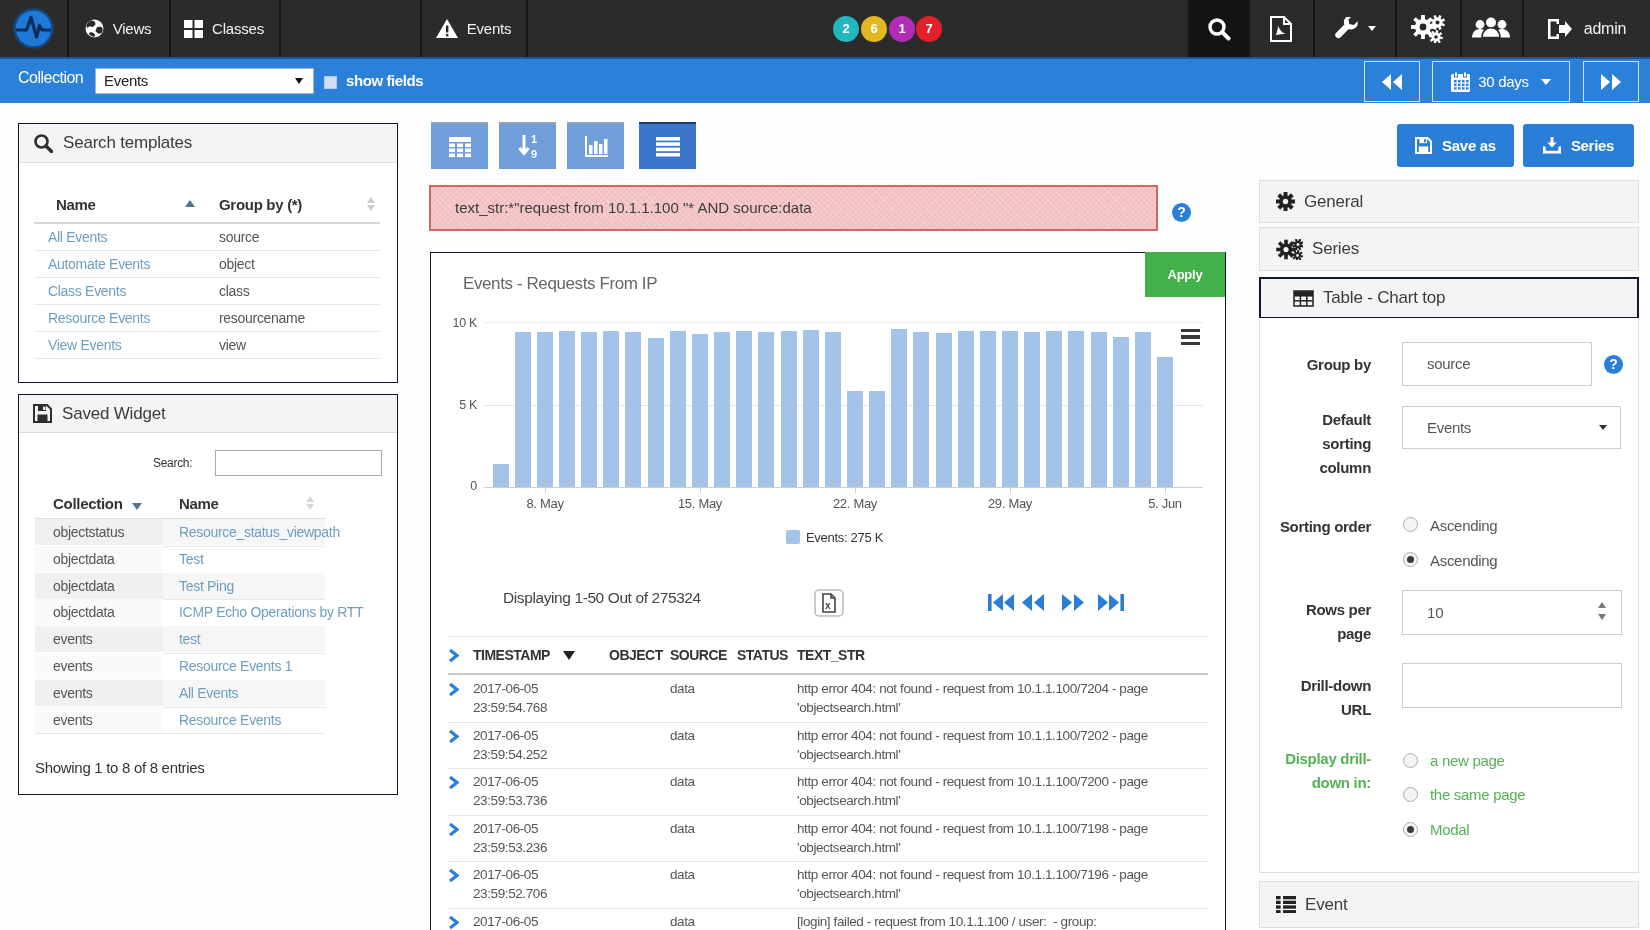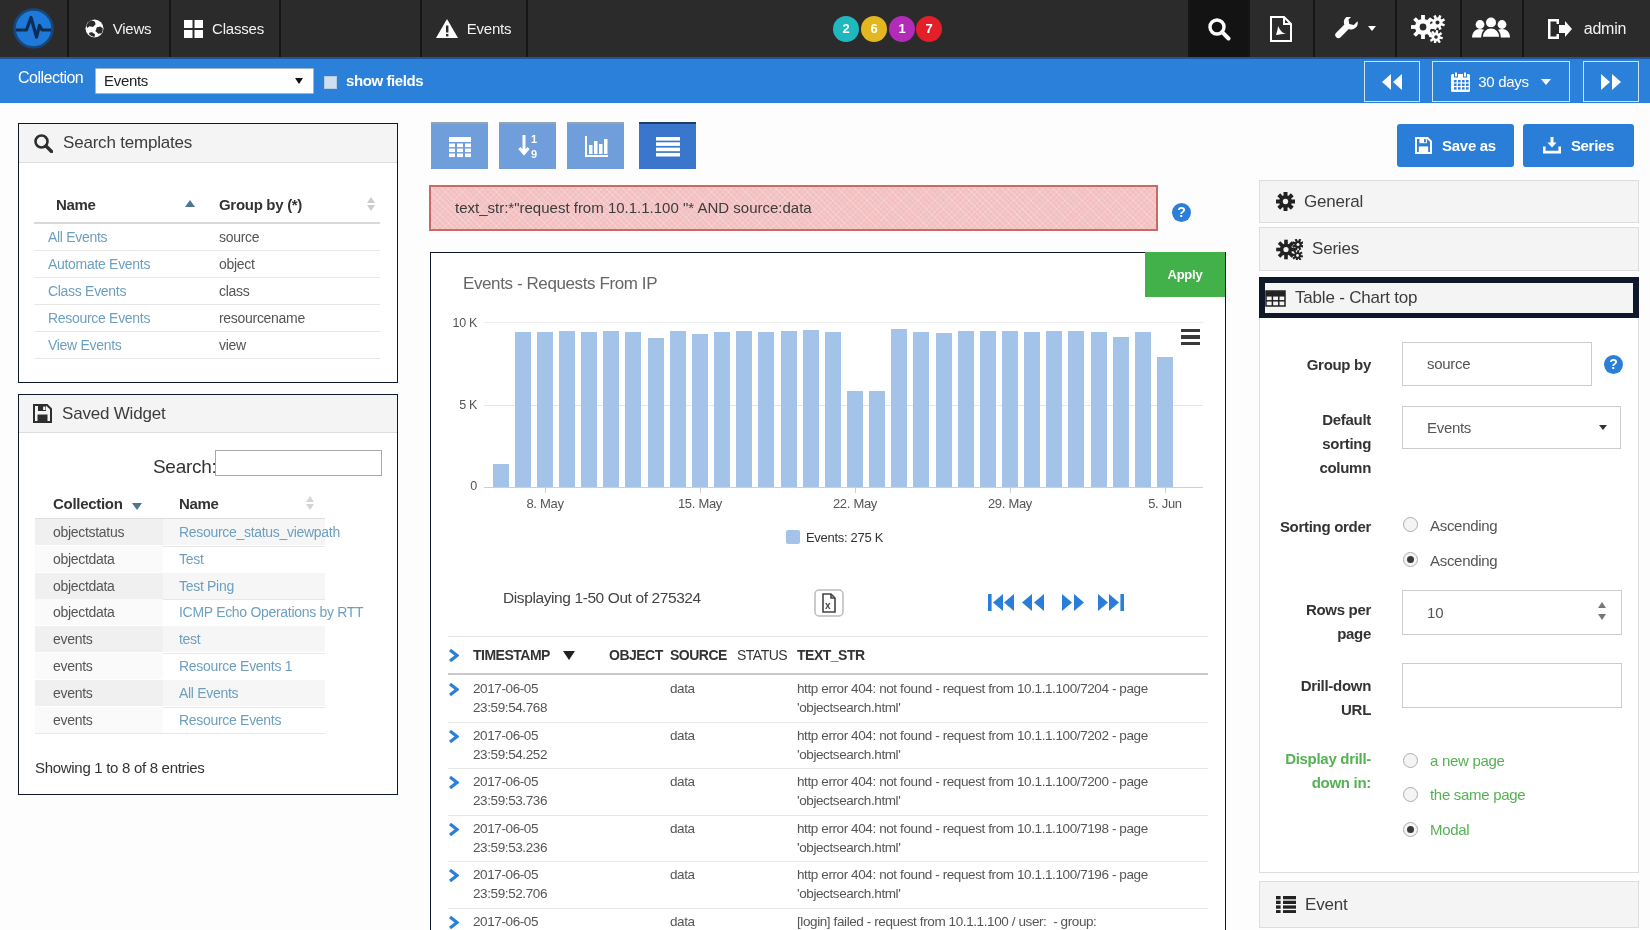--- a/index.html
+++ b/index.html
@@ -558,7 +558,7 @@
       </svg>
       <span>Series</span>
     </div>
-    <div style="position:absolute;left:1259px;width:380px;background:#f4f4f4;border:6px solid #0f172a;display:flex;align-items:center;padding-left:0;gap:9px;font-size:17px;color:#3c3c3c;letter-spacing:-0.2px;top:277px;height:42px">
+    <div style="position:absolute;left:1259px;width:380px;background:#f4f4f4;border:2px solid #0f172a;display:flex;align-items:center;padding-left:32px;gap:9px;font-size:17px;color:#3c3c3c;letter-spacing:-0.2px;top:277px;height:42px">
       <svg width="21" height="17" viewBox="0 0 21 17" style="">
         <g stroke="#222" stroke-width="1.5" fill="none">
           <rect x="1" y="1" width="19" height="15"></rect>

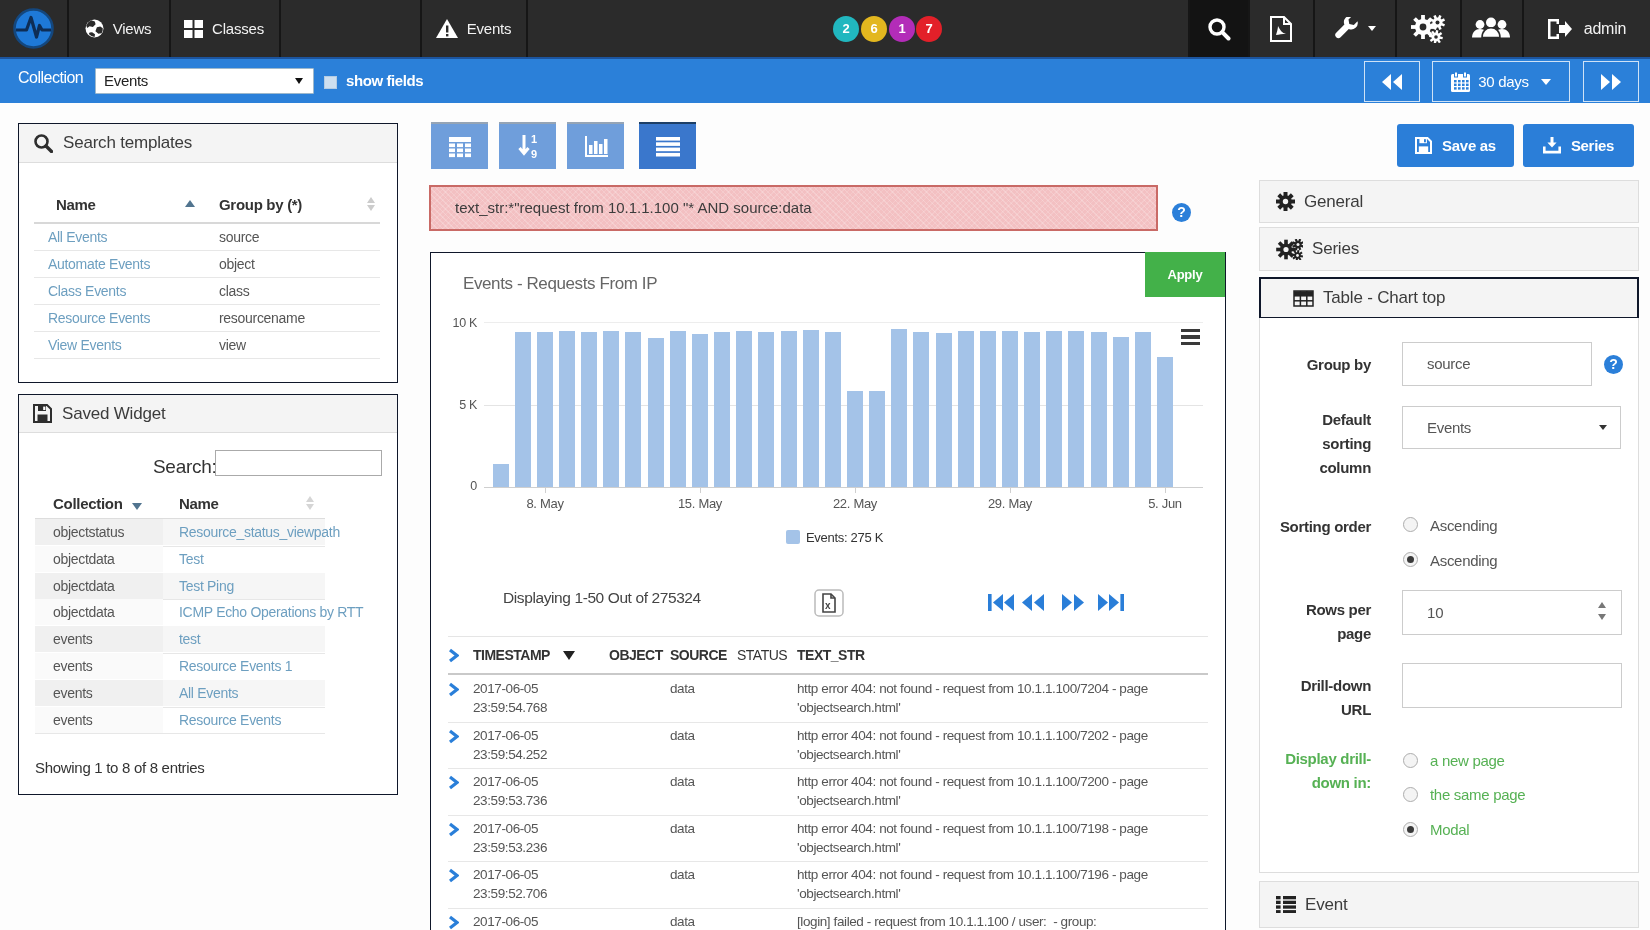--- a/index.html
+++ b/index.html
@@ -243,7 +243,7 @@
         </svg>
         <span>Saved Widget</span>
       </div>
-      <div class="abs g333" style="left:134px;top:61px;font-size:19px;letter-spacing:-0.3px">Search:</div>
+      <div class="abs g333" style="left:134px;top:61px;font-size:12px;letter-spacing:-0.3px">Search:</div>
       <div class="abs" style="left:196px;top:55px;width:167px;height:26px;border:1px solid #aaa;background:#fff"></div>
       <div class="abs g333" style="left:34px;top:100px;font-weight:bold;font-size:15px;letter-spacing:-0.3px">Collection</div>
       <div class="abs" style="left:113px;top:108px;width:0;height:0;border-left:5px solid transparent;border-right:5px solid transparent;border-top:7px solid #51748f"></div>

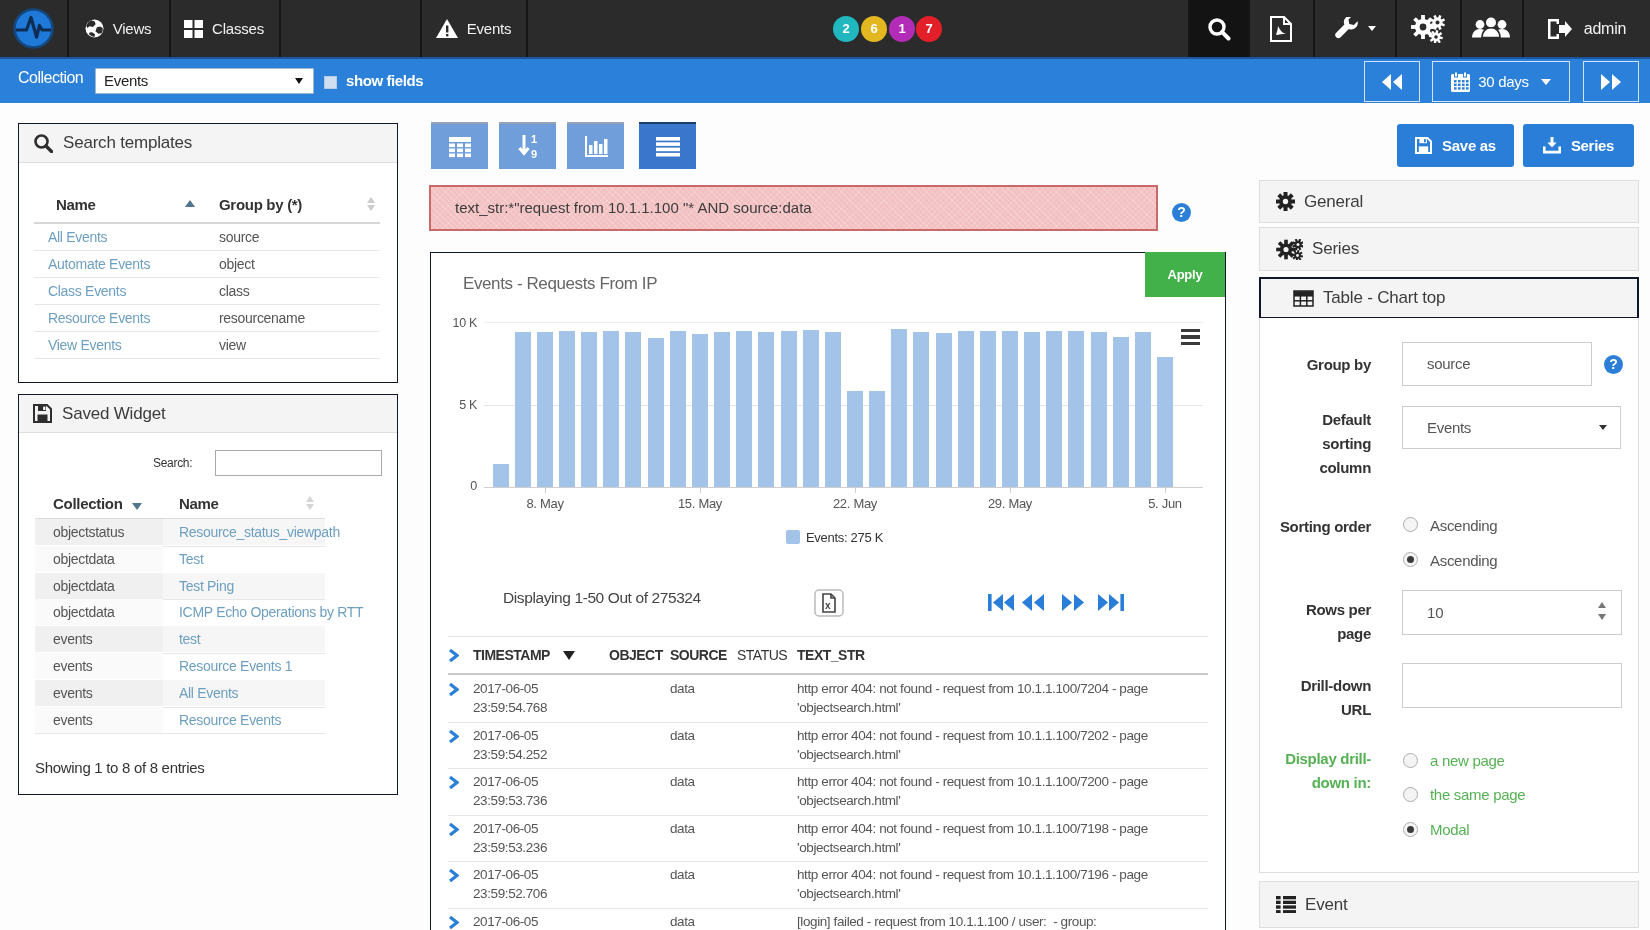--- a/index.html
+++ b/index.html
@@ -428,7 +428,7 @@
     <div class="abs" style="left:563px;top:651px;width:0;height:0;border-left:6px solid transparent;border-right:6px solid transparent;border-top:9px solid #222"></div>
     <div class="abs" style="left:609px;top:647px;font-weight:bold;font-size:14px;color:#333;letter-spacing:-0.5px">OBJECT</div>
     <div class="abs" style="left:670px;top:647px;font-weight:bold;font-size:14px;color:#333;letter-spacing:-0.5px">SOURCE</div>
-    <div class="abs" style="left:737px;top:647px;font-weight:normal;font-size:14px;color:#333;letter-spacing:-0.5px">STATUS</div>
+    <div class="abs" style="left:737px;top:647px;font-weight:bold;font-size:14px;color:#333;letter-spacing:-0.5px">STATUS</div>
     <div class="abs" style="left:797px;top:647px;font-weight:bold;font-size:14px;color:#333;letter-spacing:-0.5px">TEXT_STR</div>
     <div class="abs" style="left:448px;top:682px"><svg width="11" height="15" viewBox="0 0 11 15" style="">
         <path d="M2 2 L9 7.5 L2 13" fill="none" stroke="#2a7fd9" stroke-width="3.2"></path>

